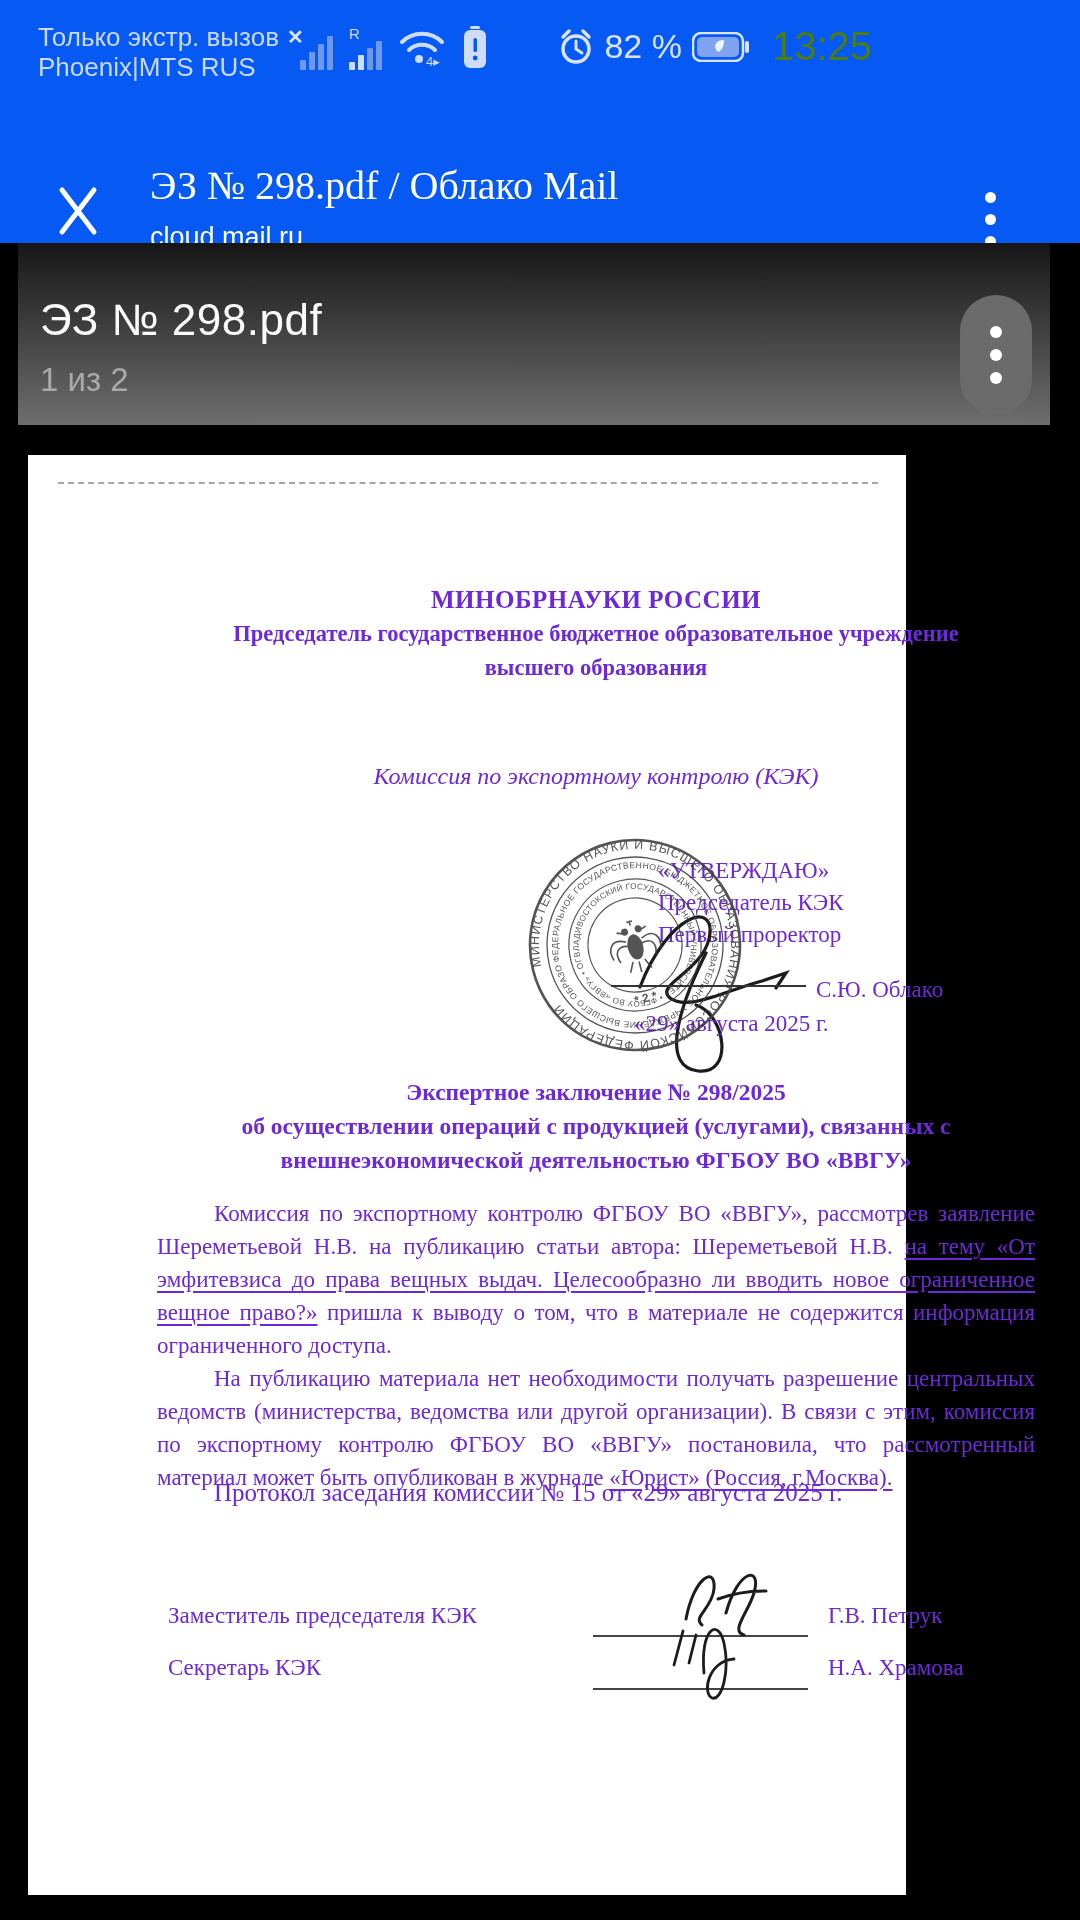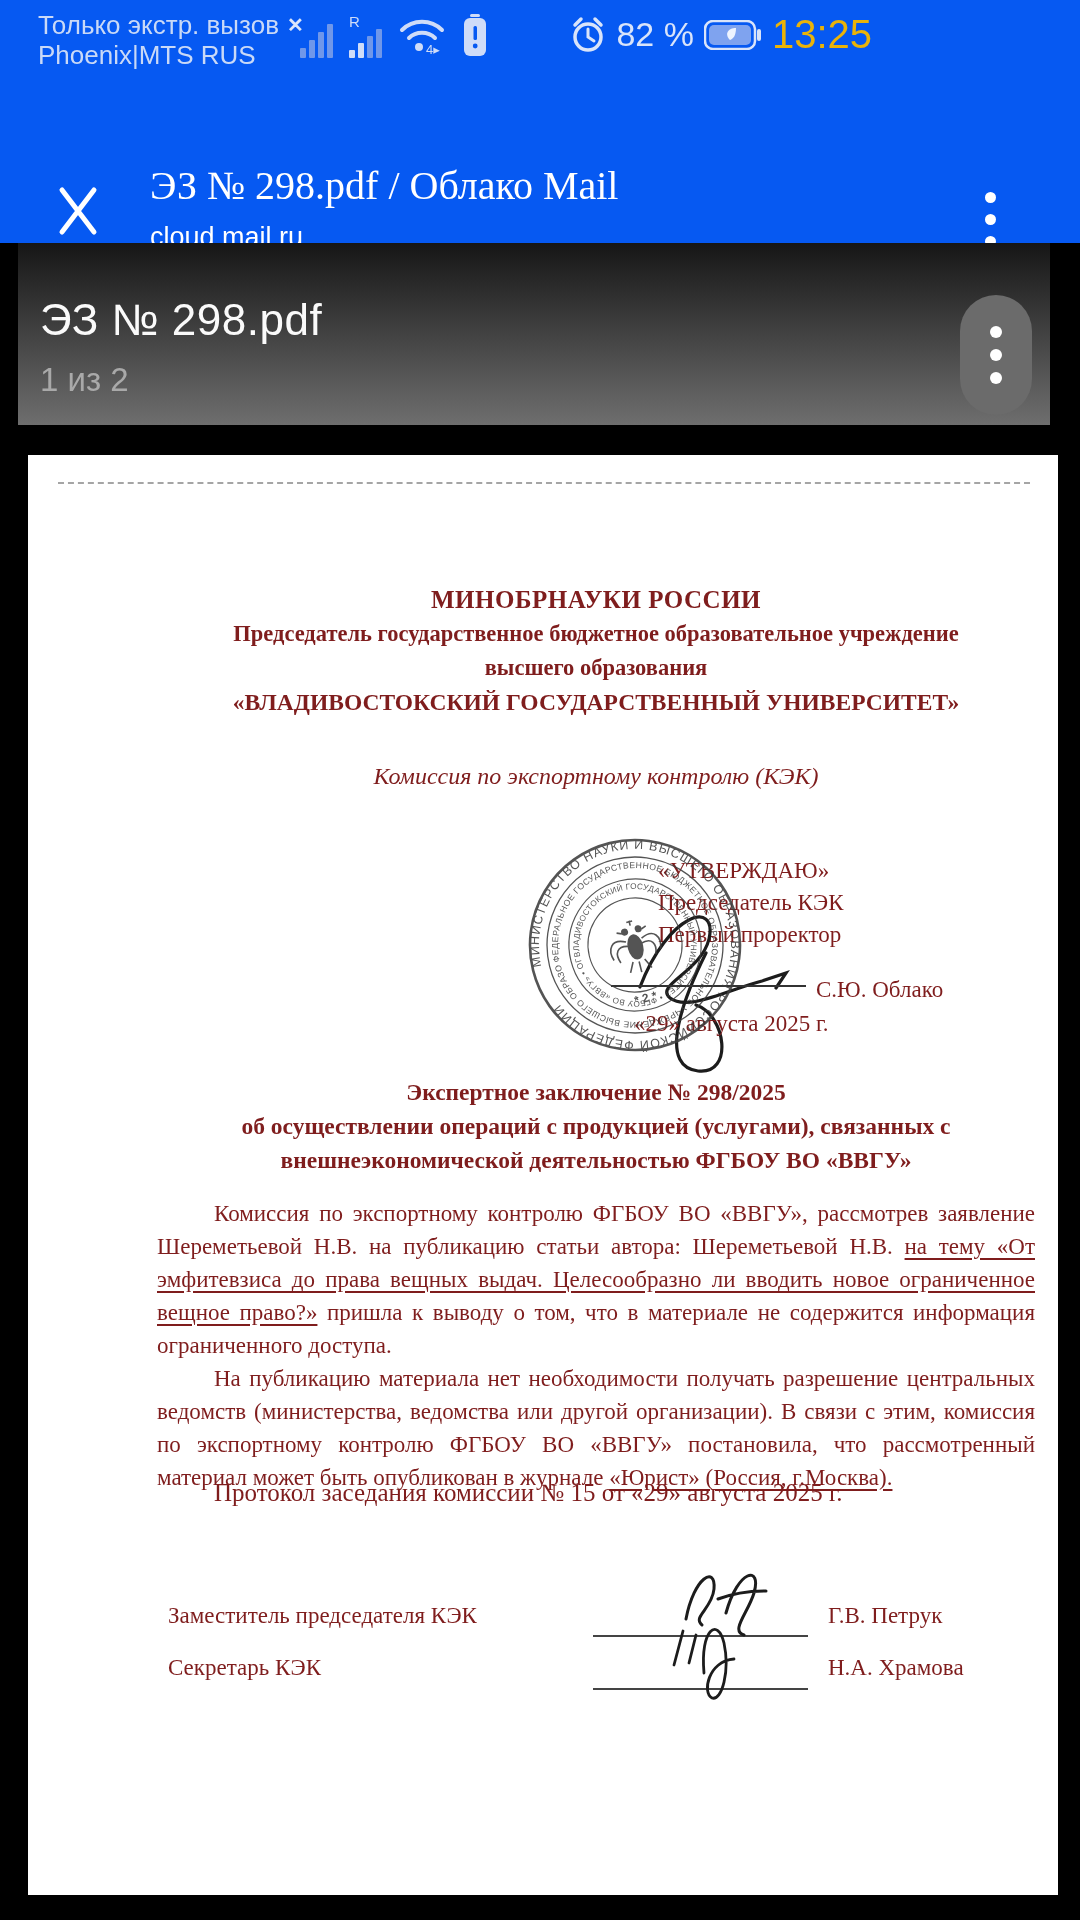--- a/index.html
+++ b/index.html
@@ -10,7 +10,7 @@
   }
   
   .blue-top { position:absolute; left:0; top:0; width:1080px; height:243px; background:#0659f2; }
-  .statusbar { position:absolute; left:0; top:4px; width:900px; height:70px; color:#cfdcf8; }
+  .statusbar { position:absolute; left:0; top:16px; width:900px; height:70px; color:#cfdcf8; }
   .sb-left { position:absolute; left:38px; top:6px; line-height:30px; font-size:26px; color:#c9d9f7; }
   .sb-line1 { display:flex; align-items:center; gap:8px; }
   .sb-x { font-size:20px; font-weight:bold; color:#dbe6fb; }

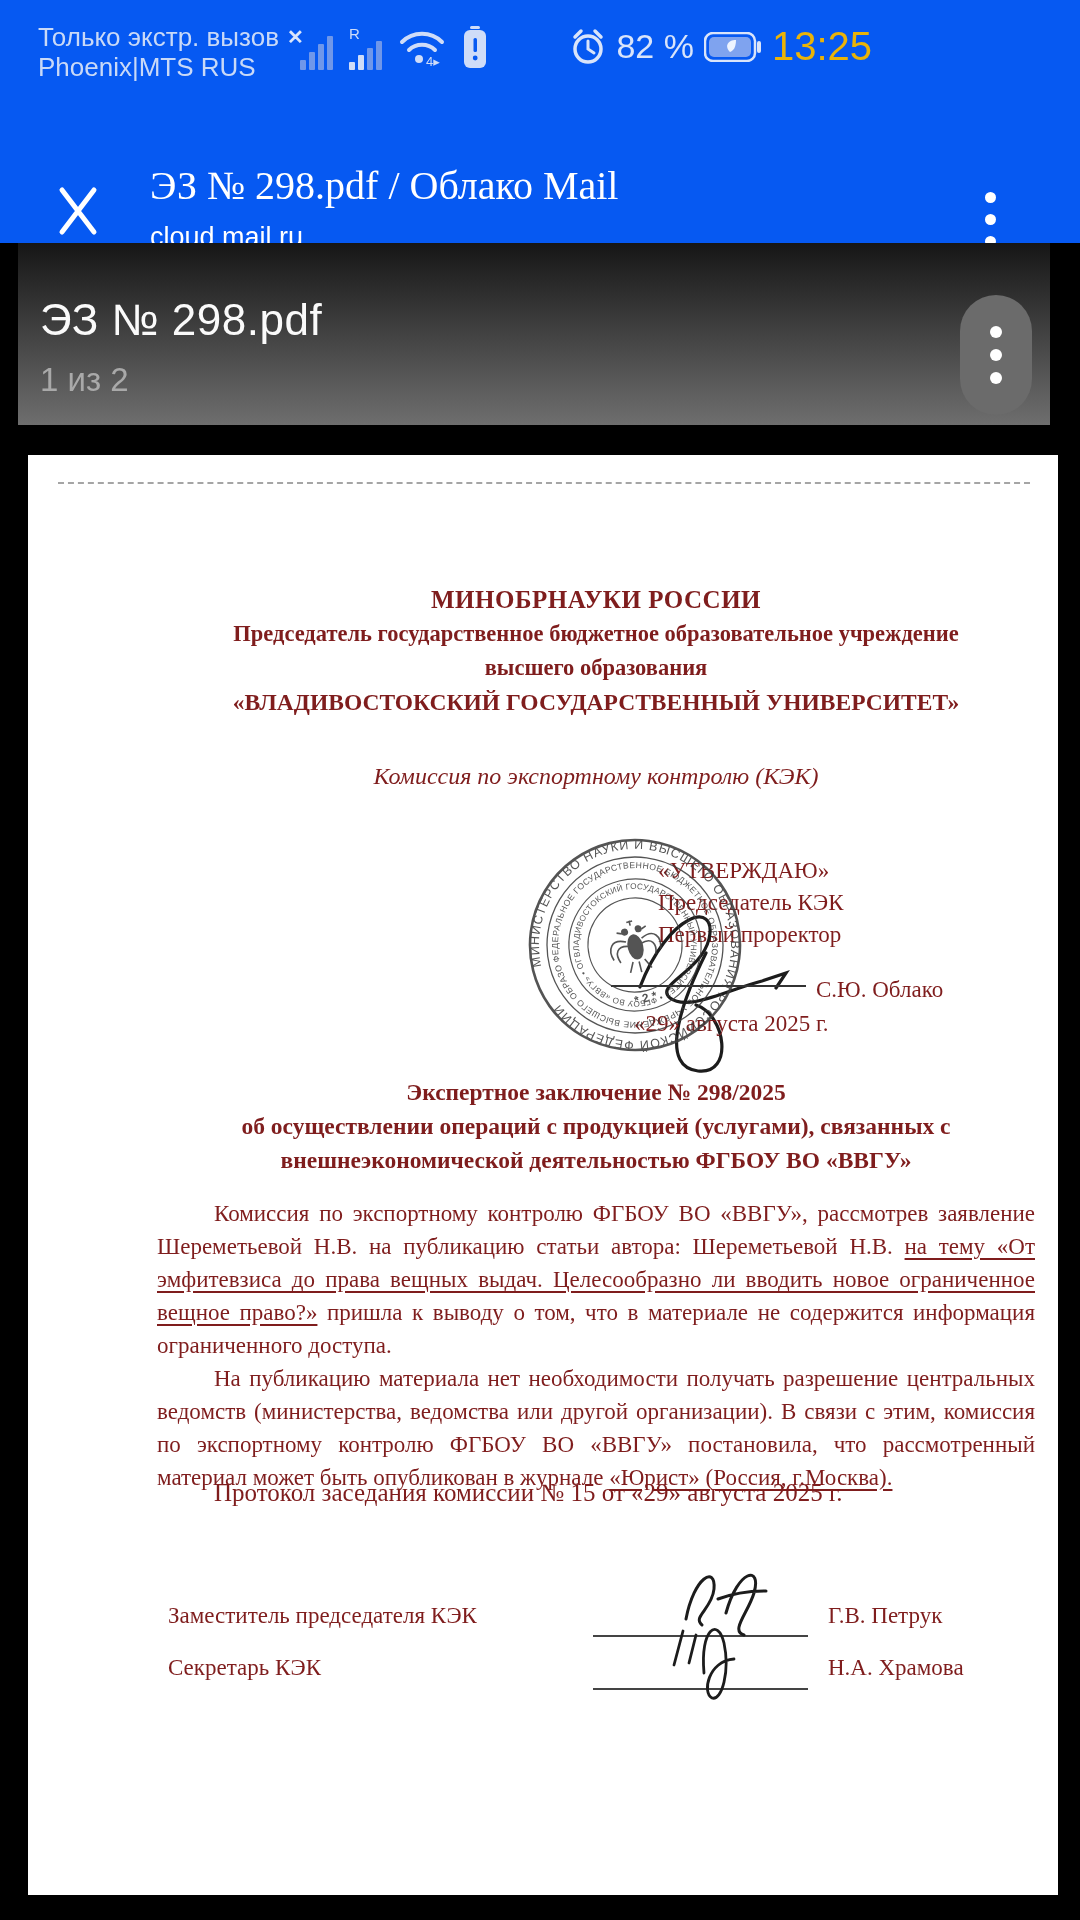--- a/index.html
+++ b/index.html
@@ -20,7 +20,7 @@
   .bars.dim i { background:#6f97ea; }
   .r-label { font-size:15px; color:#cfdcf8; line-height:10px; }
   .sb-right { position:absolute; right:28px; top:8px; display:flex; align-items:center; gap:10px; color:#d9e4fa; }
-  .sb-time { font-size:40px; color:#eab308; }
+  .sb-time { font-size:40px; color:#4d7c0f;margin-left:12px; }
   .sb-pct { font-size:34px; }
   svg.sbicon { display:block; }
   

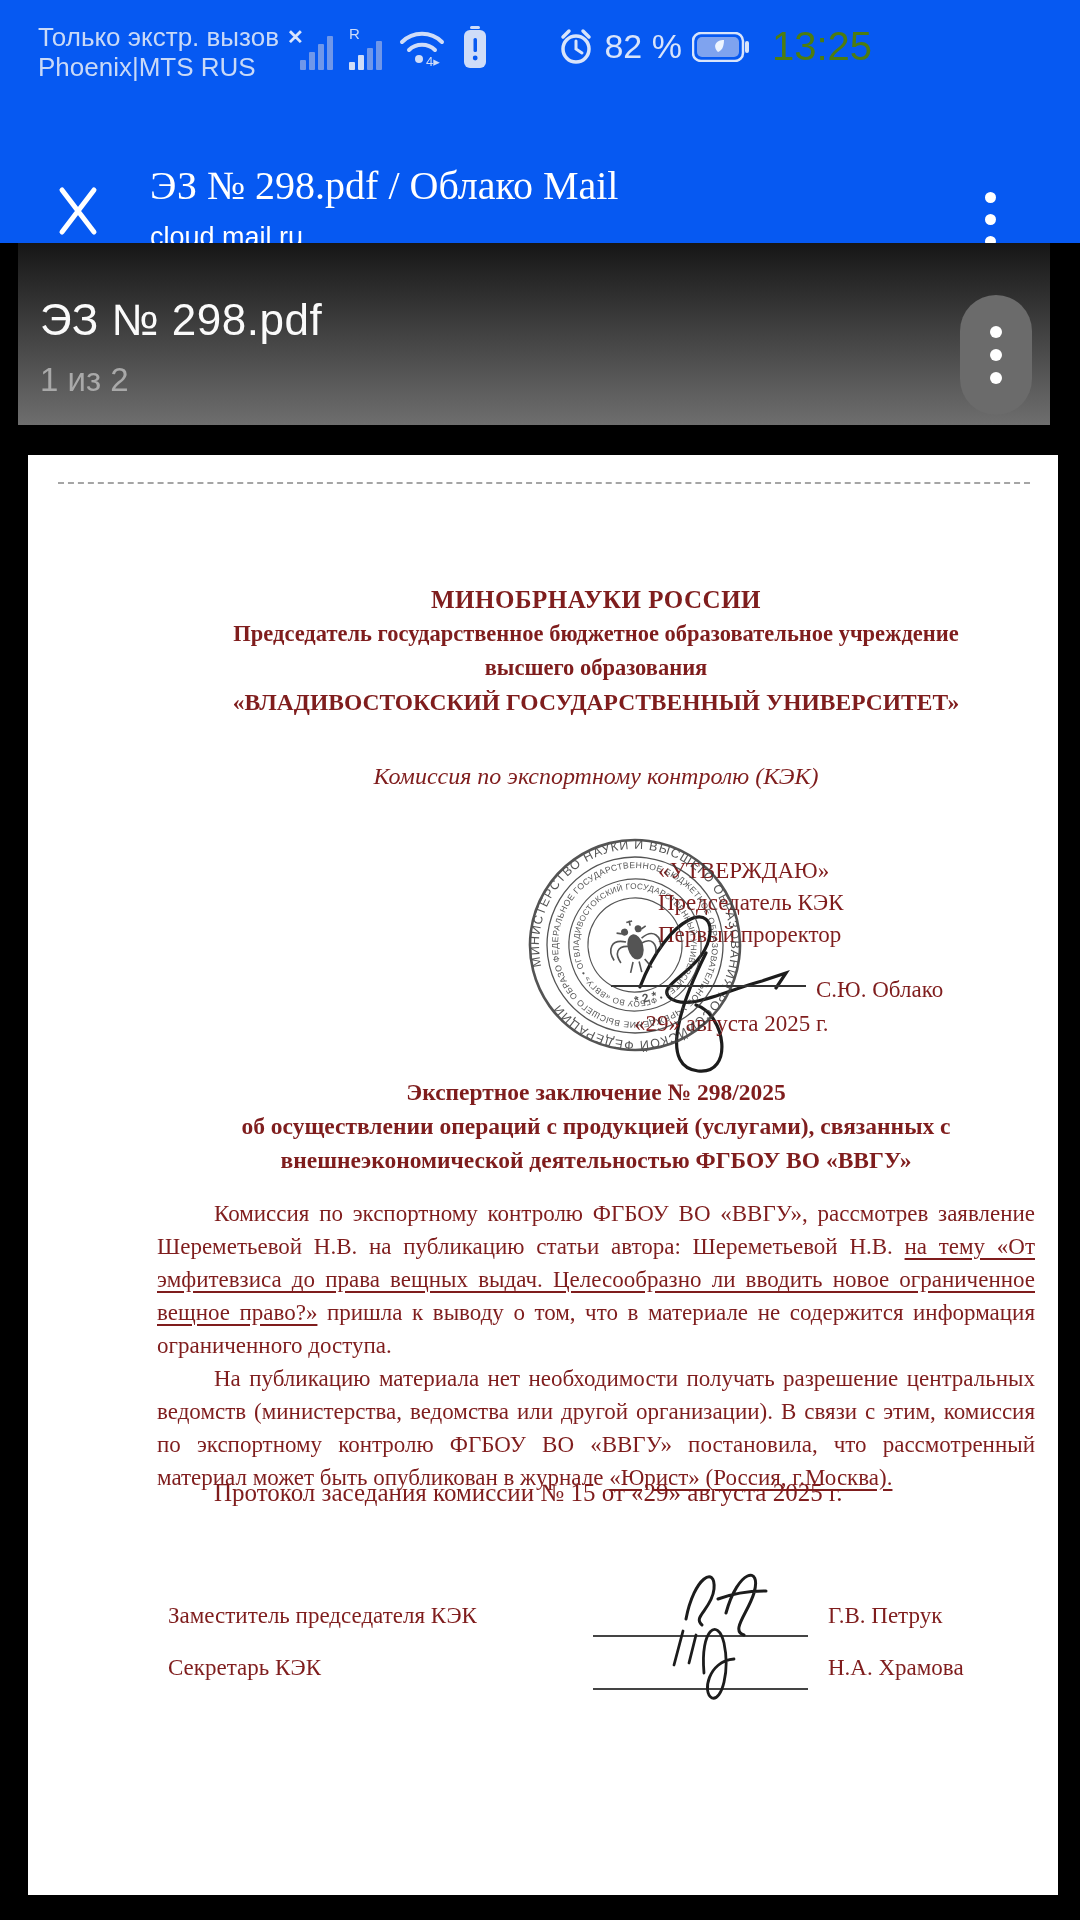--- a/index.html
+++ b/index.html
@@ -43,8 +43,8 @@
   .vt-pill .kebab b { width:12px; height:12px; }
   
   .page {
-    position:absolute; left:28px; top:455px; width:1030px; height:1440px; background:#fff;
-    font-family:"Liberation Serif", serif; color:#7f1d1d;
+    position:absolute; left:28px; top:455px; width:878px; height:1440px; background:#fff;
+    font-family:"Liberation Serif", serif; color:#6d28d9;
   }
   .scan-dashes { position:absolute; left:30px; right:28px; top:27px; border-top:2px dashed #8f8f8f; opacity:.8; }
   .doc-body { position:absolute; left:129px; width:878px; }

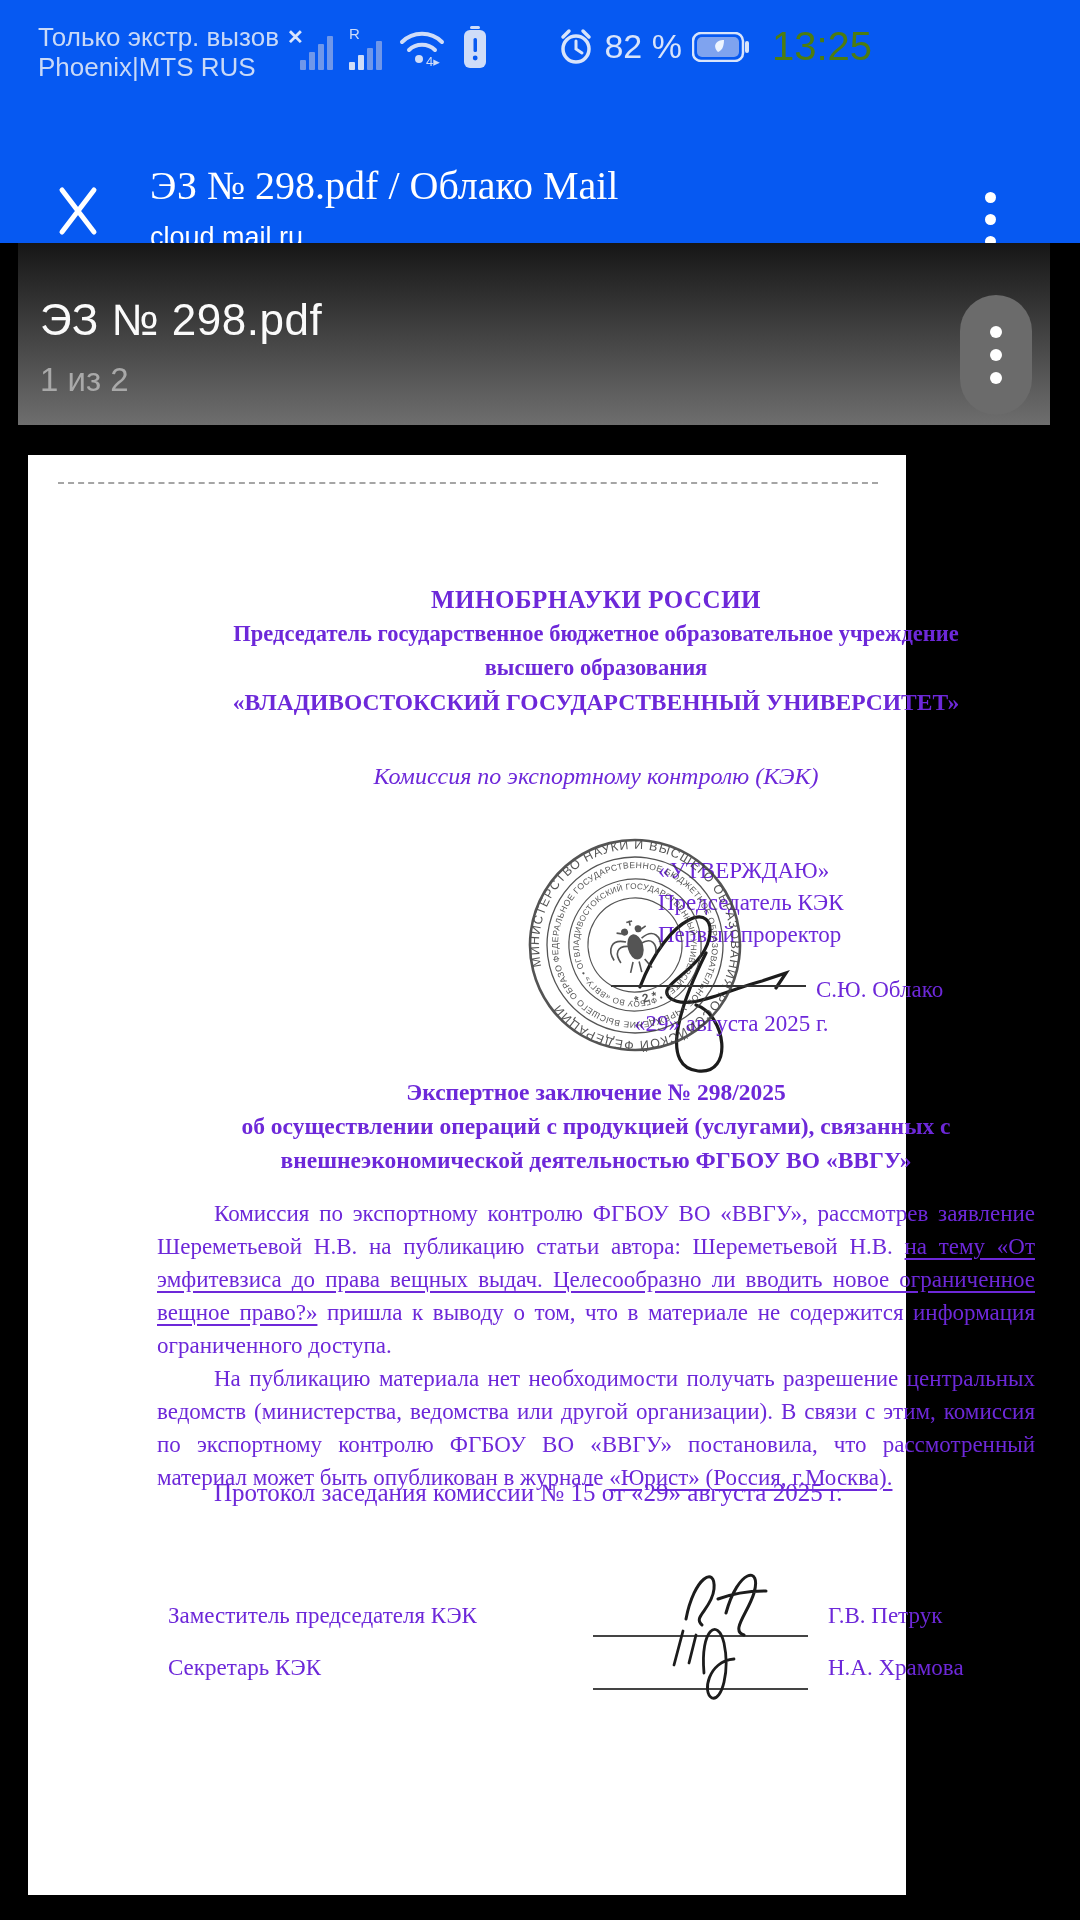--- a/index.html
+++ b/index.html
@@ -165,7 +165,6 @@
       <div class="l1">МИНОБРНАУКИ РОССИИ</div>
       <div class="l2">Председатель государственное бюджетное образовательное учреждение</div>
       <div class="l3">высшего образования</div>
-      <div class="l4">«ВЛАДИВОСТОКСКИЙ ГОСУДАРСТВЕННЫЙ УНИВЕРСИТЕТ»</div>
     </div>
 
     <div class="doc-body commission" style="position:absolute">Комиссия по экспортному контролю (КЭК)</div>

